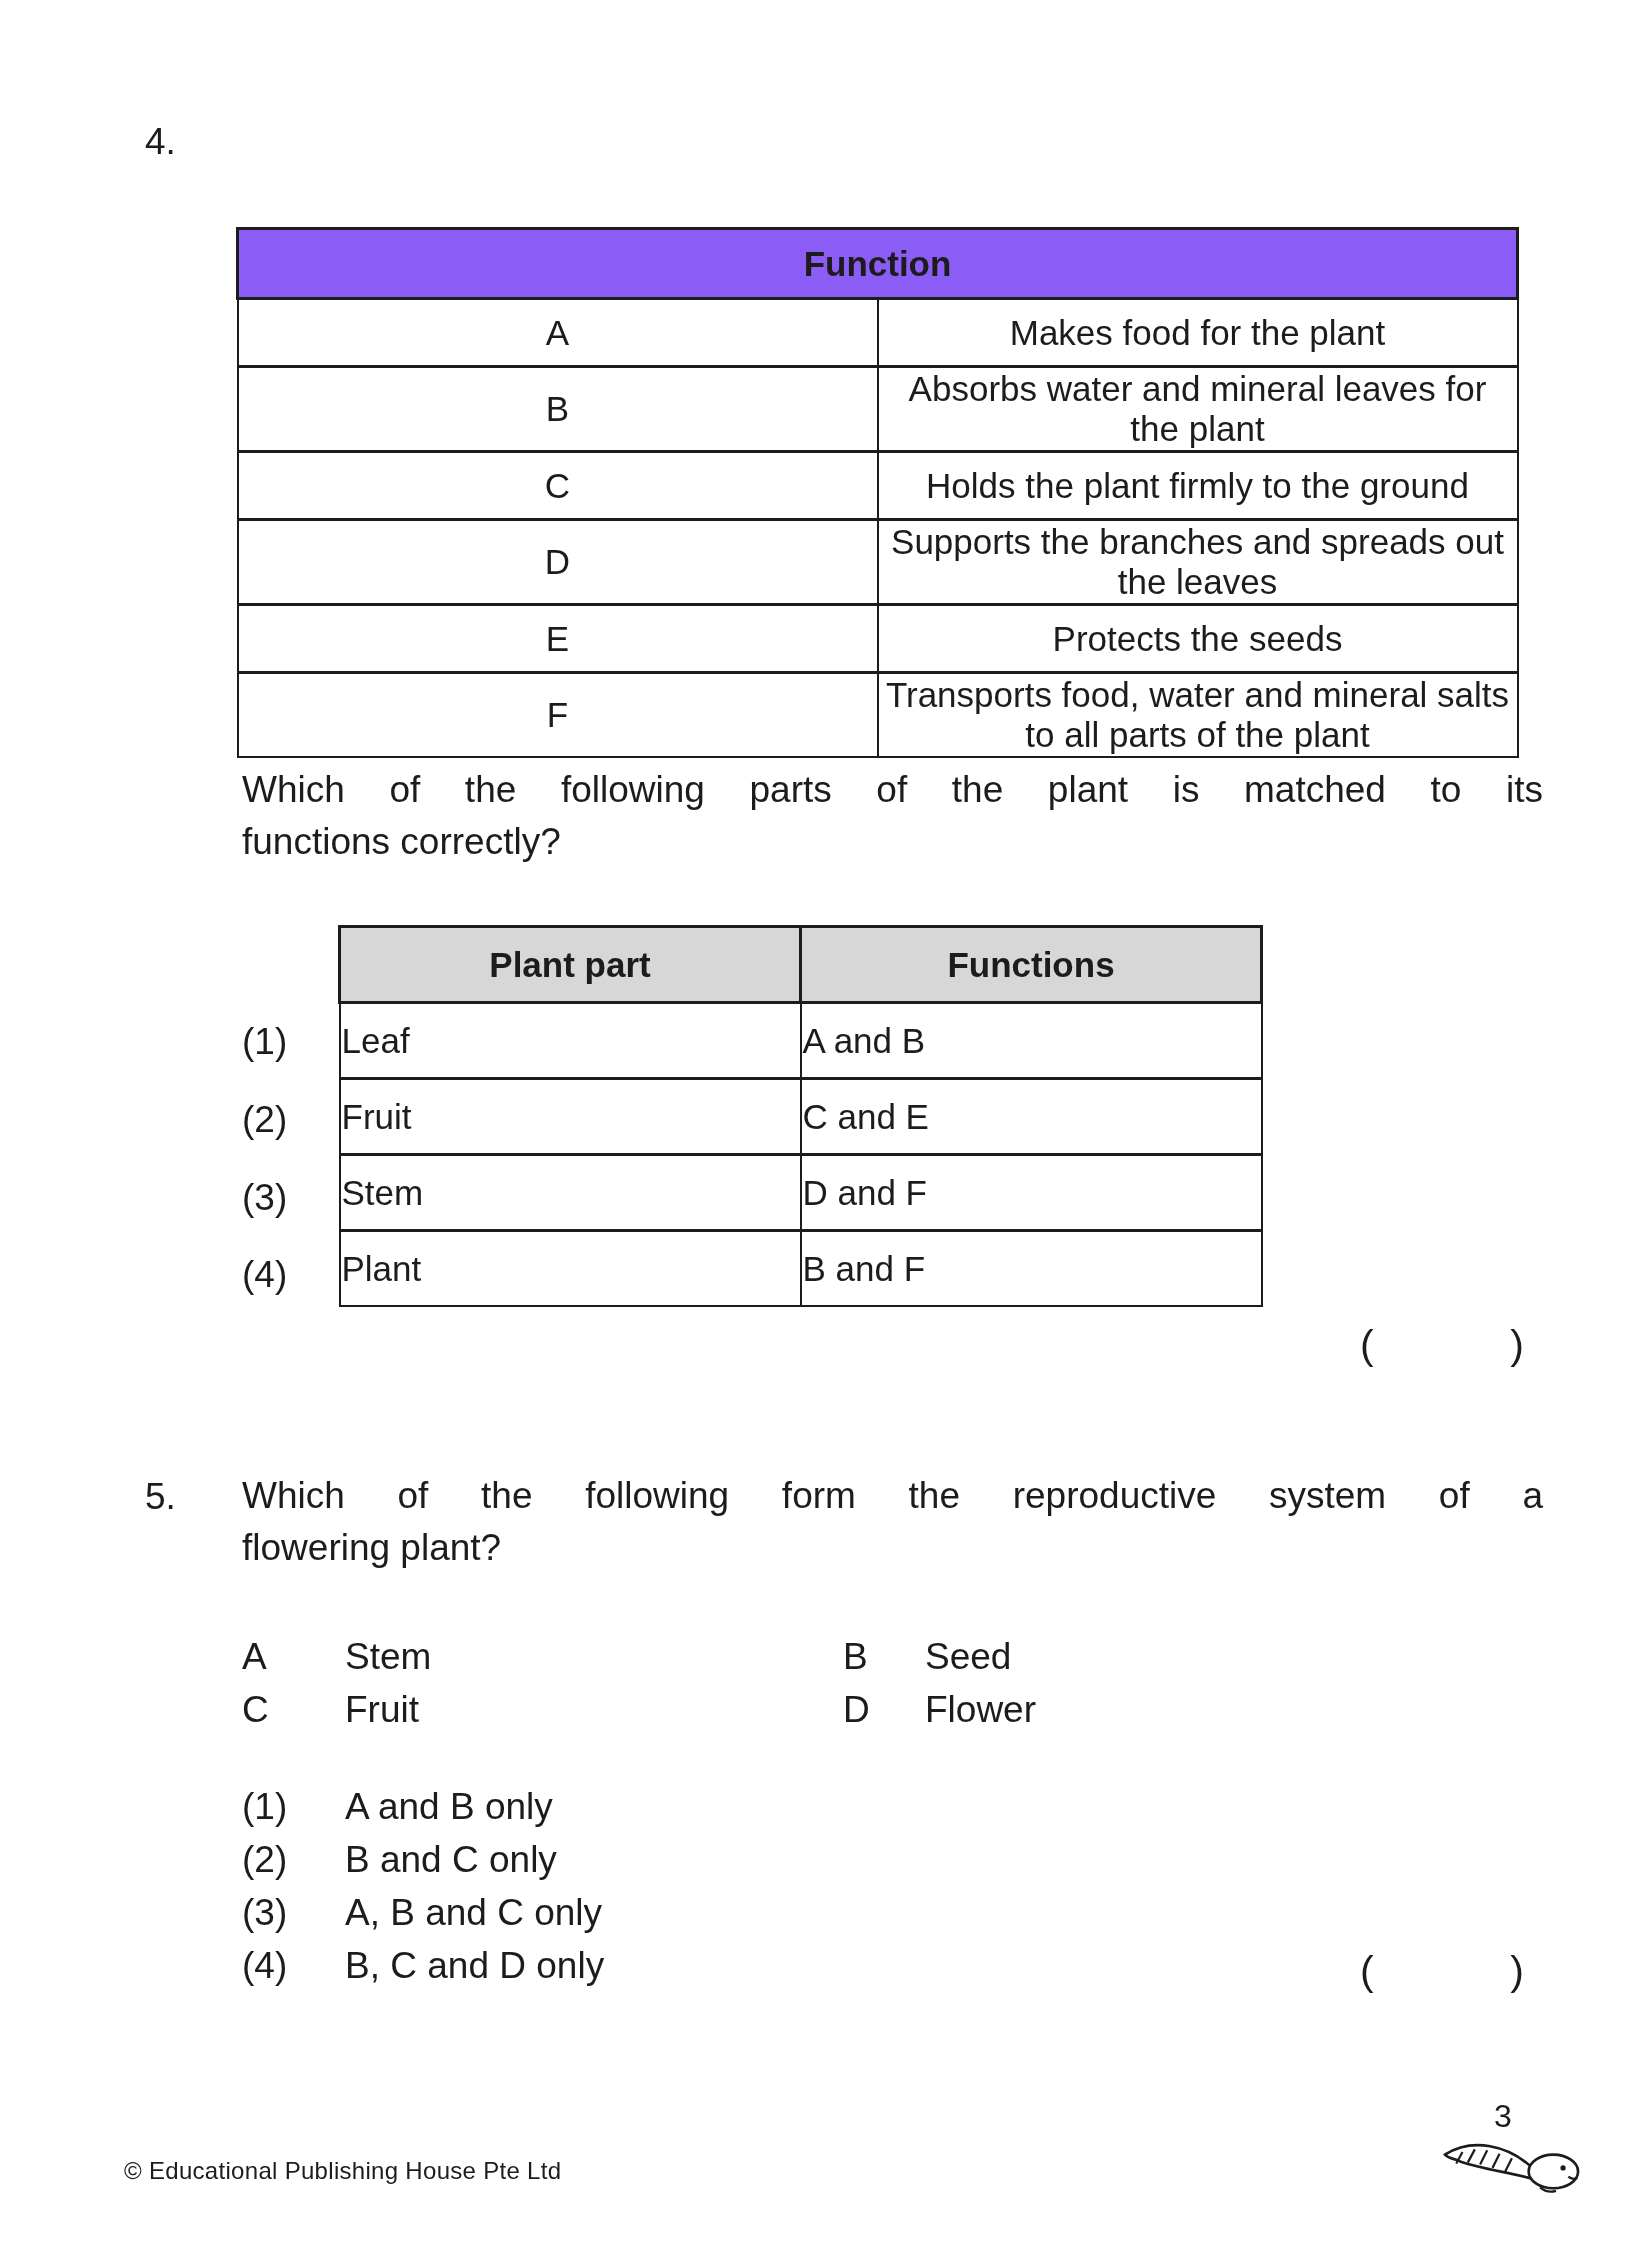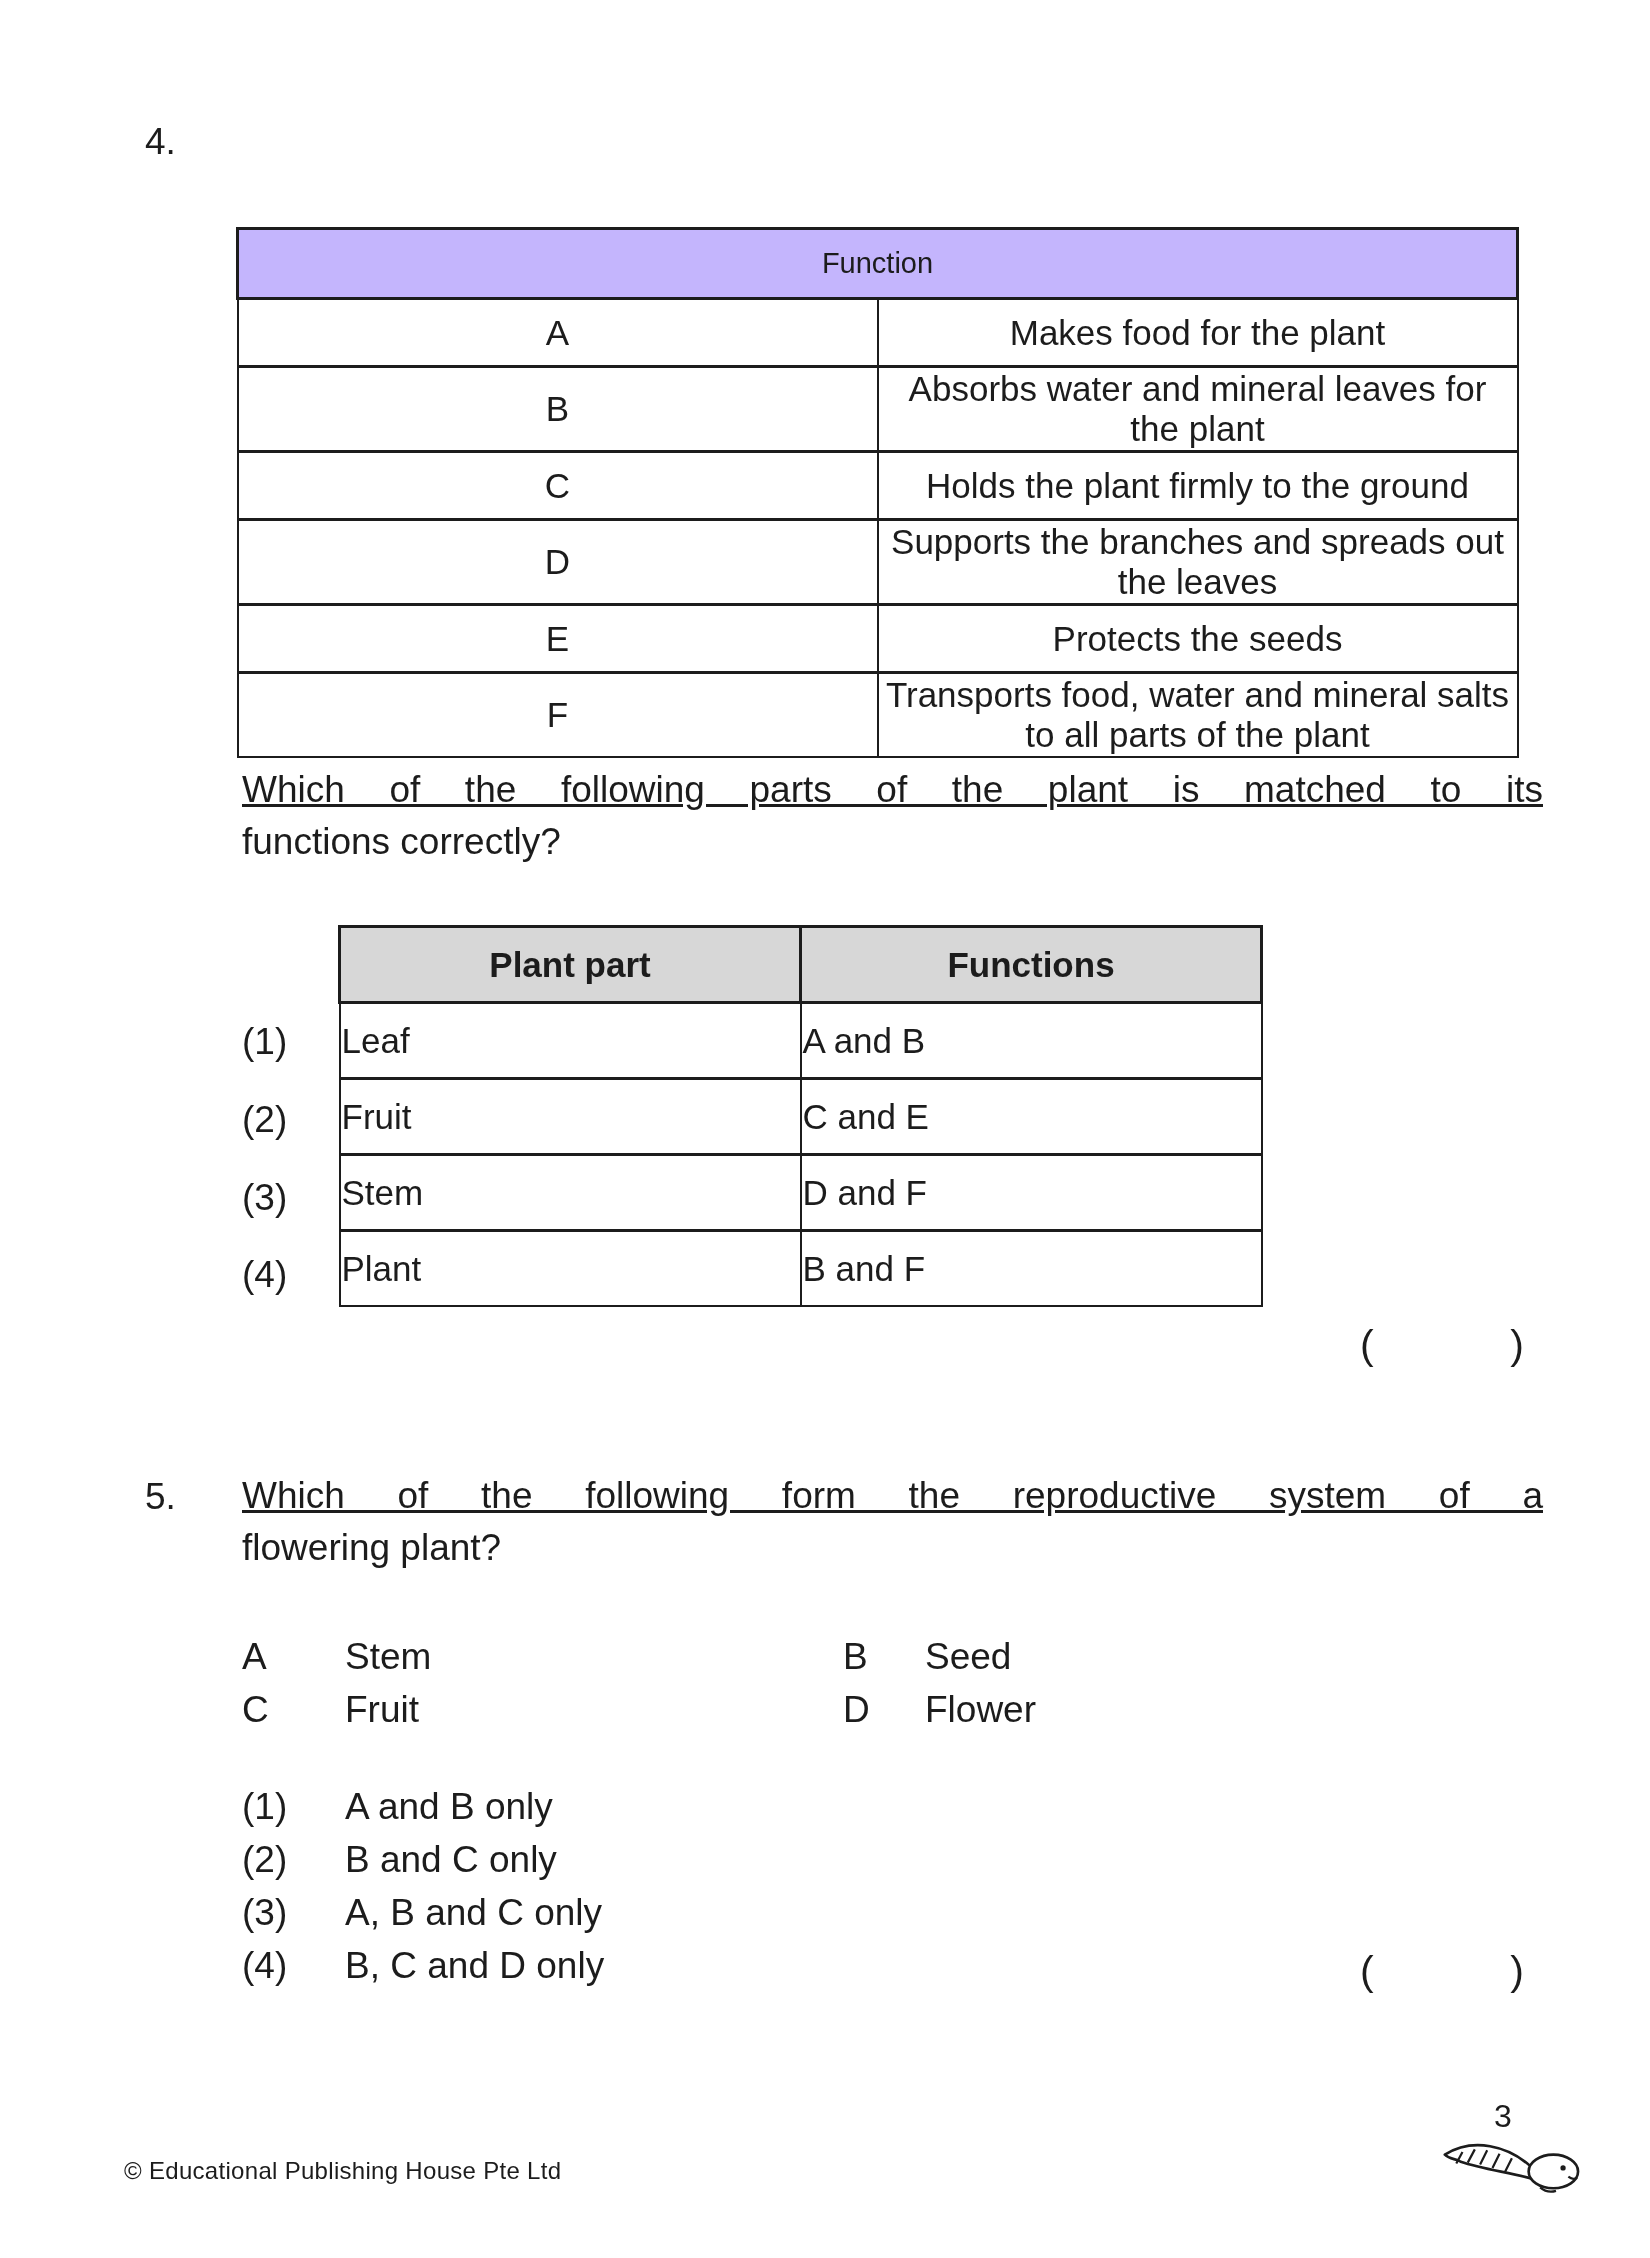--- a/index.html
+++ b/index.html
@@ -15,7 +15,7 @@
   table{border-collapse:collapse;position:absolute;table-layout:fixed;background:#fff;}
   .t1{width:1283px;}
   .t1 th{
-    height:65px;background:#c4b5fd;font-size:29px;font-weight:400;
+    height:65px;background:#8b5cf6;font-size:35px;font-weight:700;
     border:3.5px solid #1c1c1c;text-align:center;vertical-align:middle;
   }
   .t1 td{

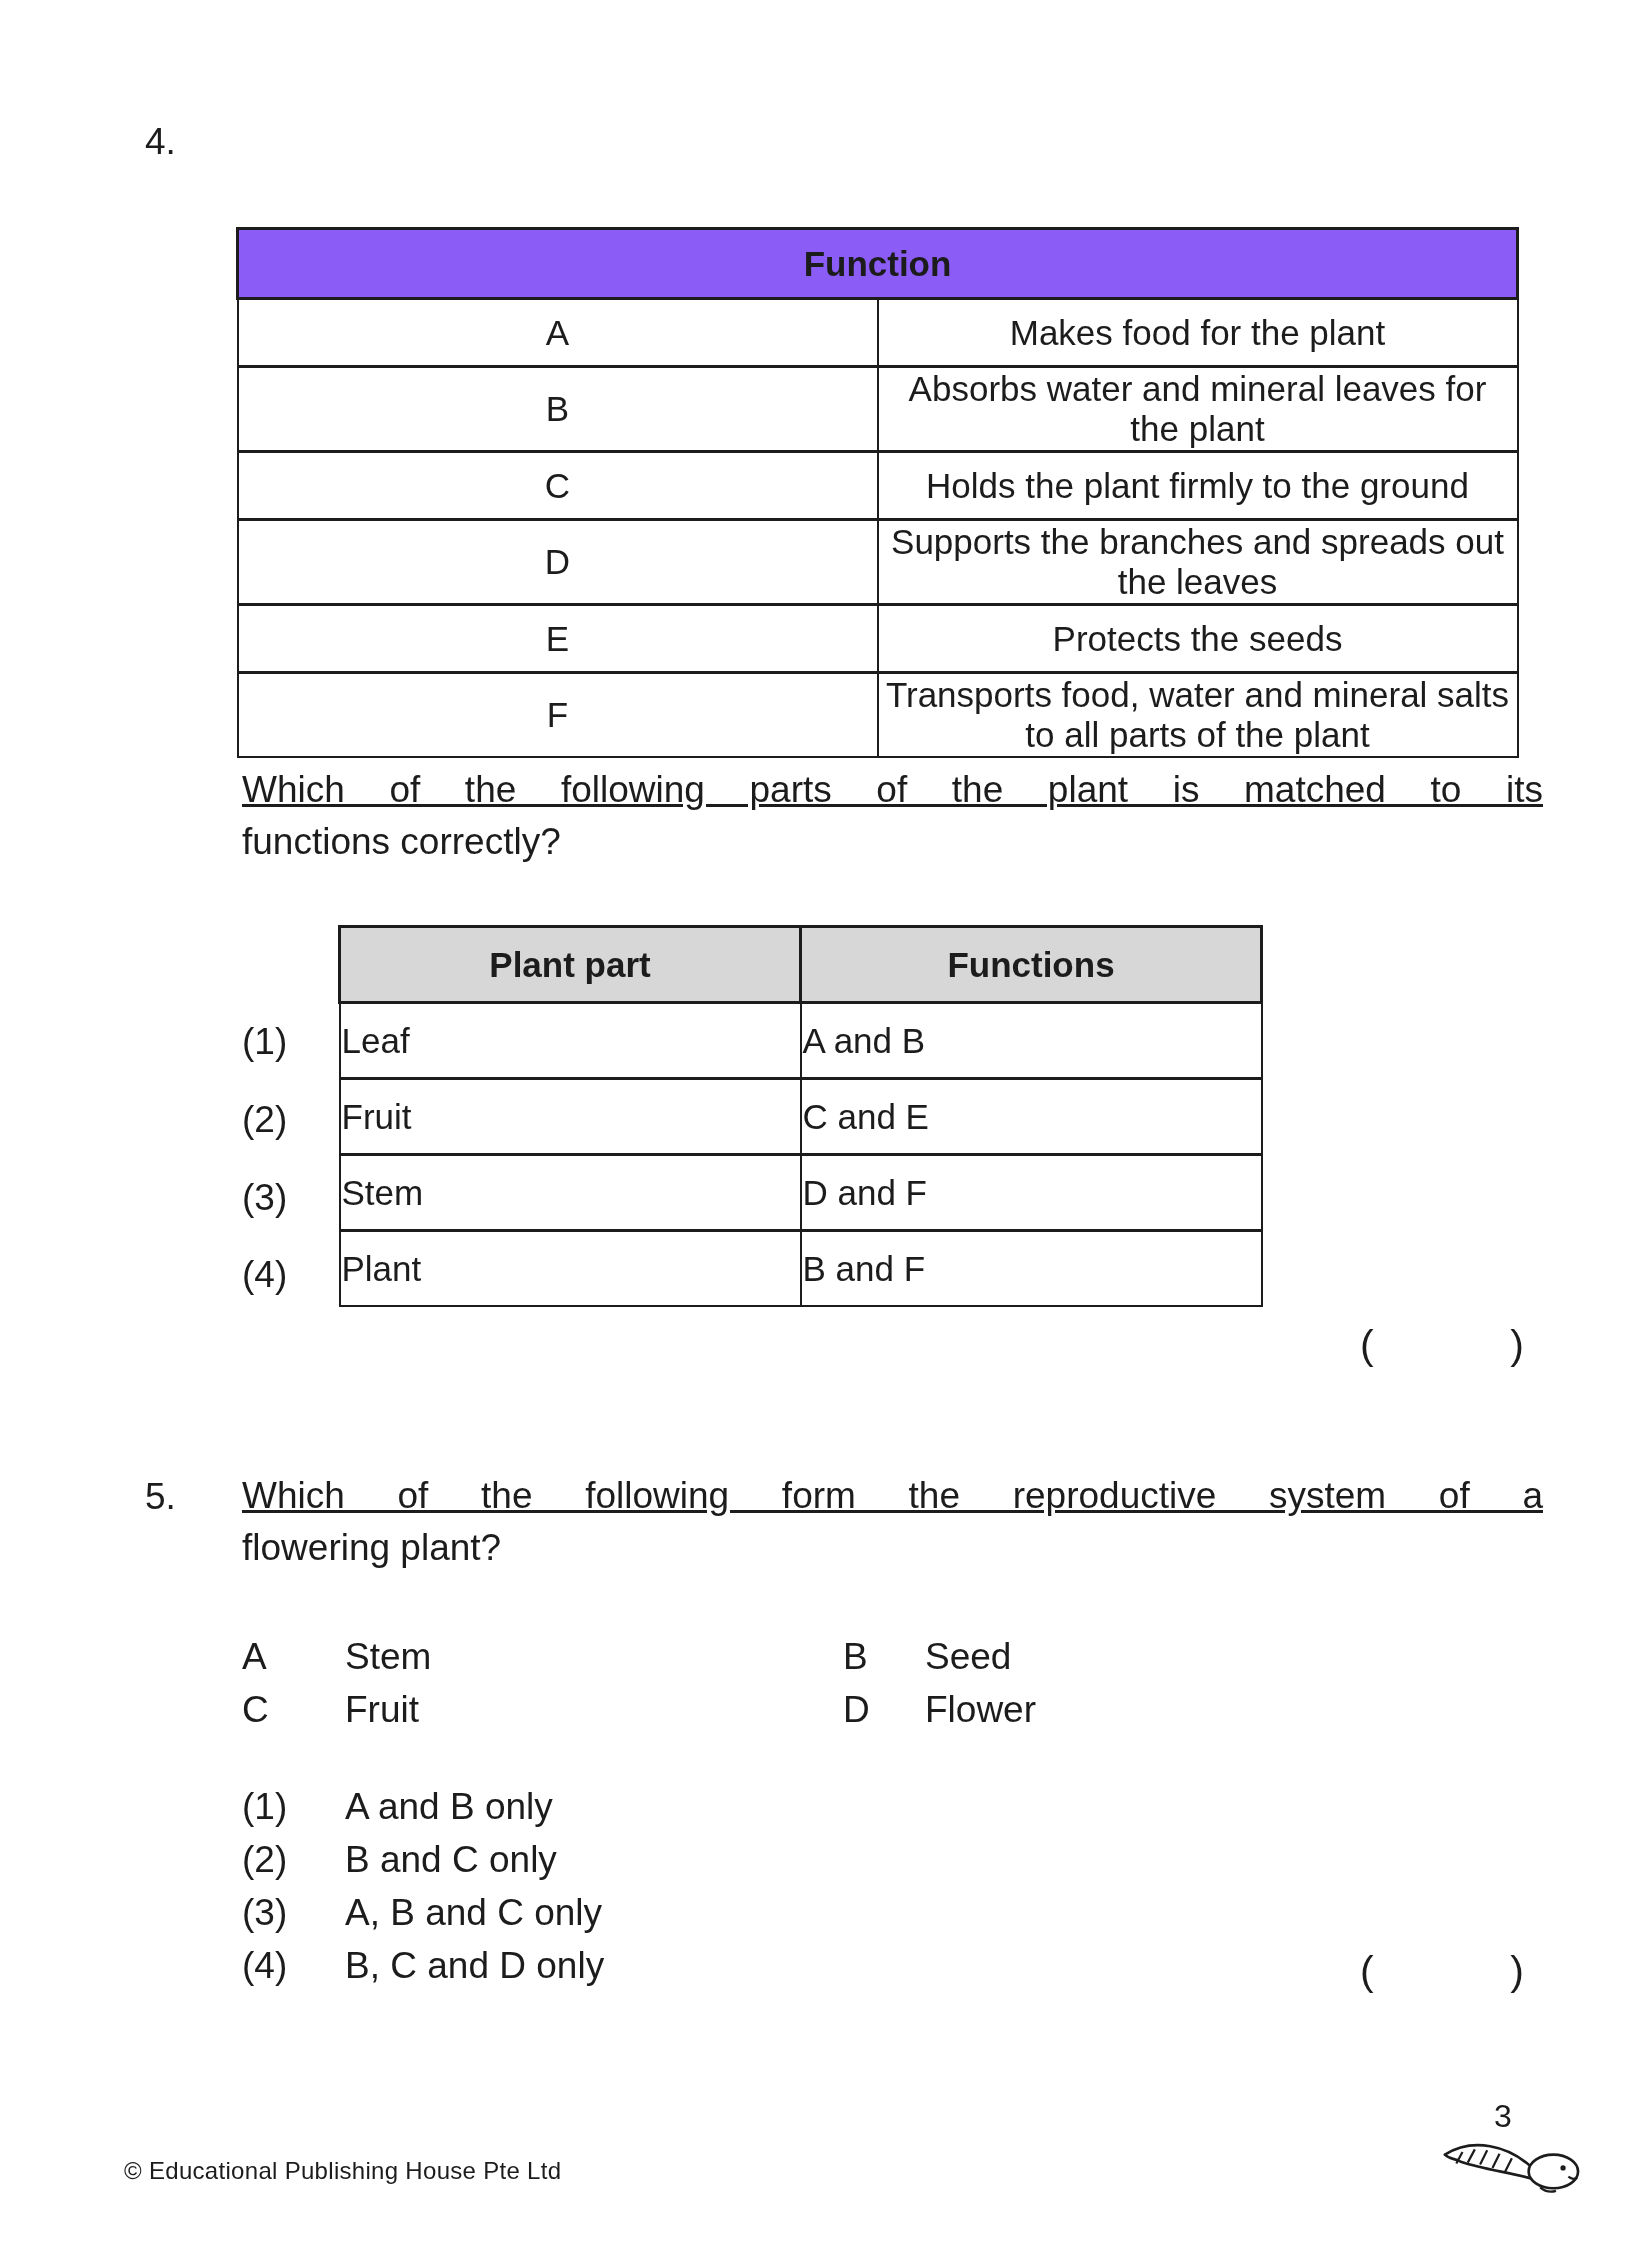--- a/index.html
+++ b/index.html
@@ -11,7 +11,7 @@
   .qnum{font-size:37px;line-height:53px;white-space:nowrap;}
   .qline{font-size:37px;line-height:53px;white-space:nowrap;}
   .qpara{font-size:37px;line-height:52px;}
-  .jline{text-align:justify;text-align-last:justify;text-decoration:underline;}
+  .jline{text-align:justify;text-align-last:justify;}
   table{border-collapse:collapse;position:absolute;table-layout:fixed;background:#fff;}
   .t1{width:1283px;}
   .t1 th{

